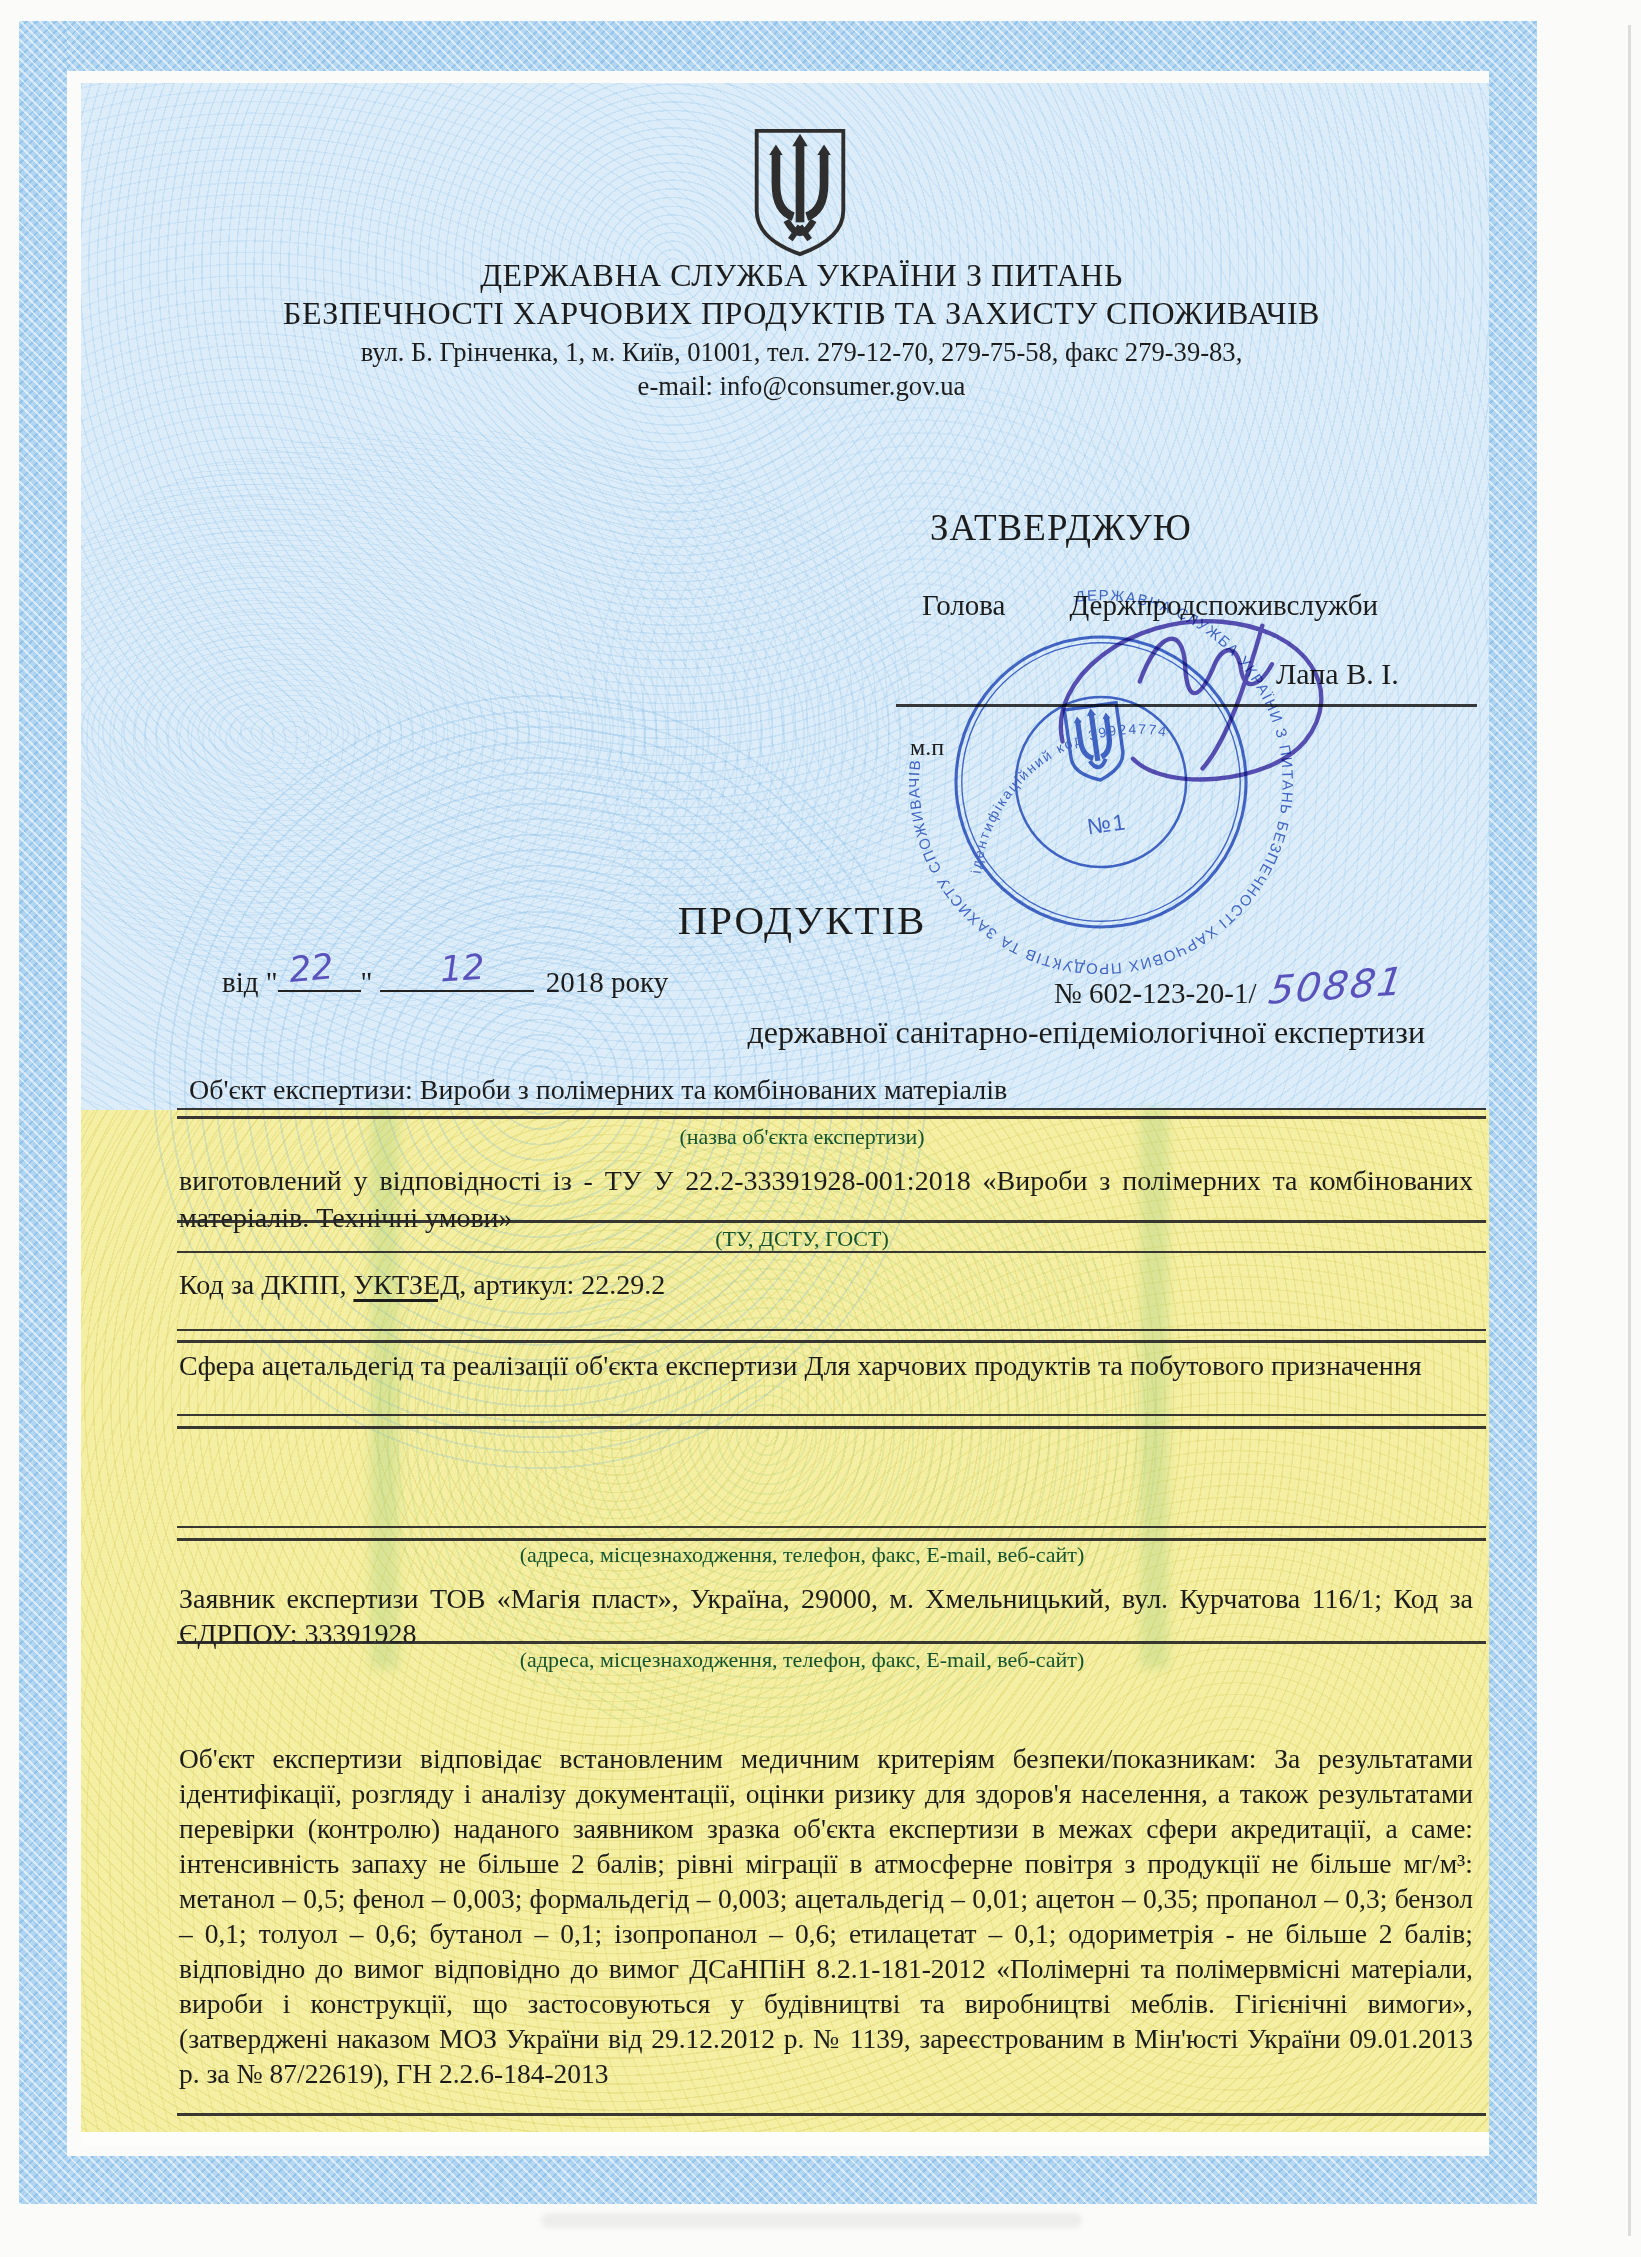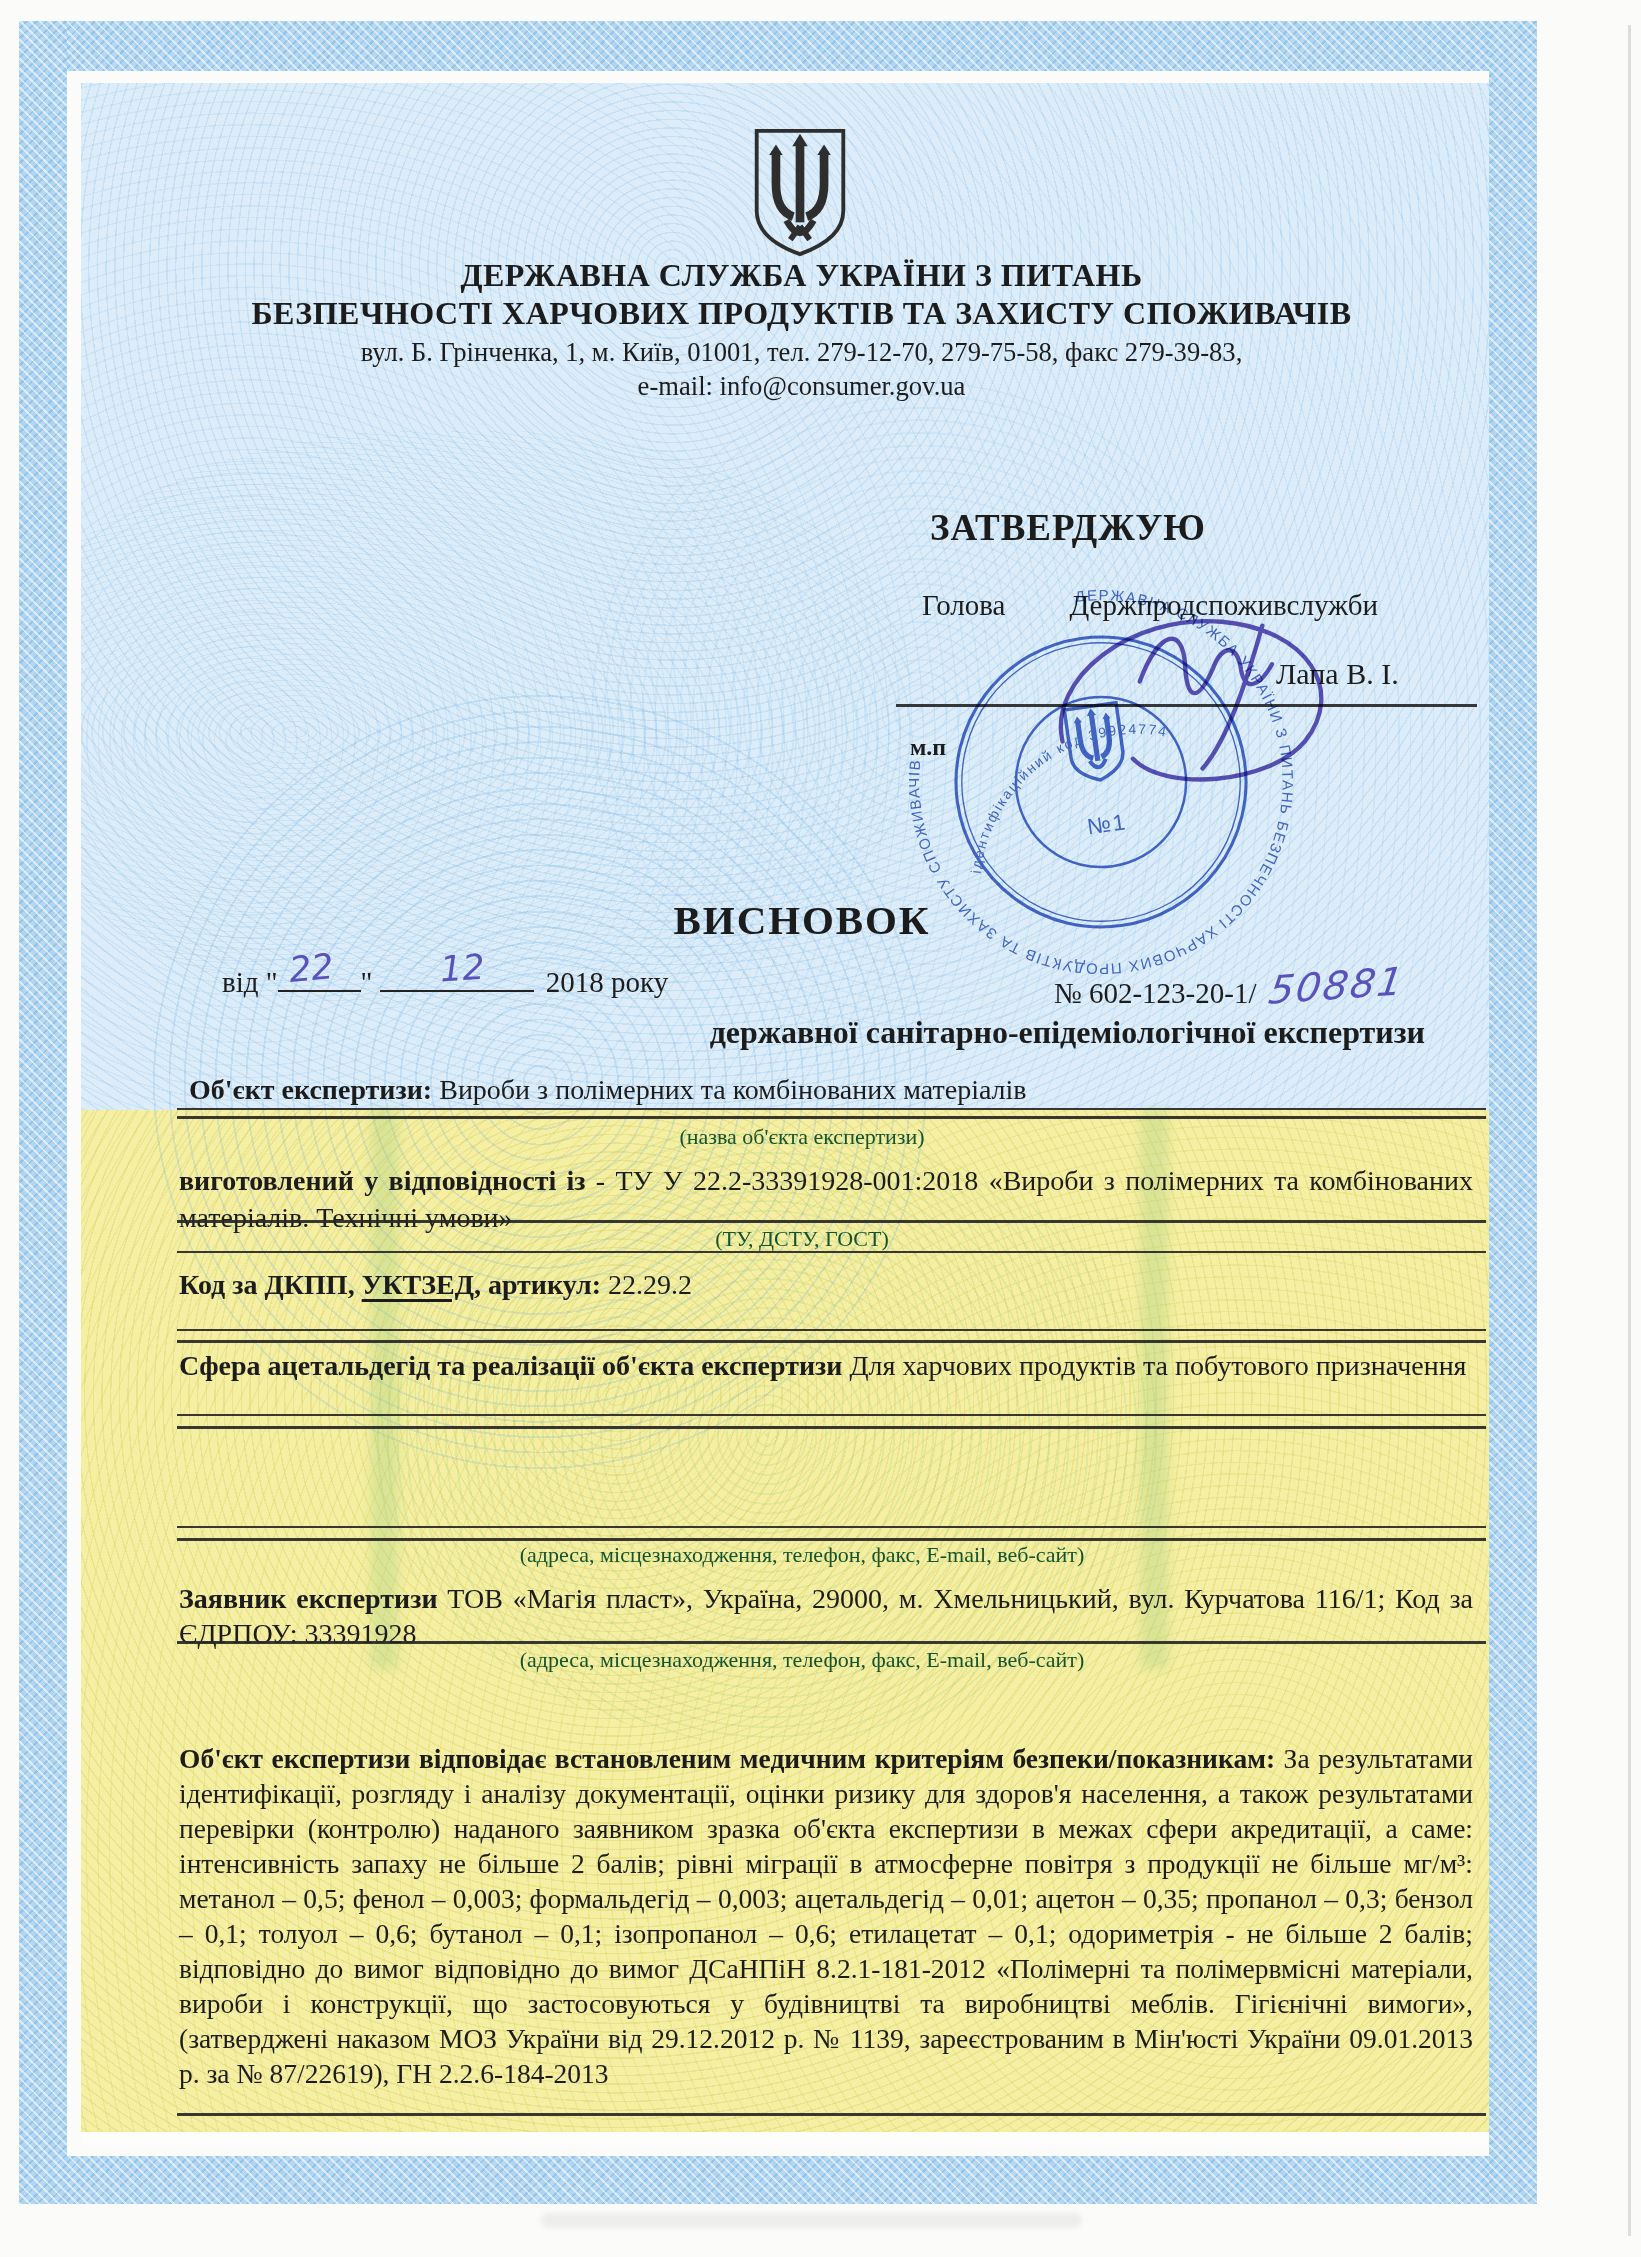--- a/index.html
+++ b/index.html
@@ -44,7 +44,7 @@
 
   
   .abs { position:absolute; }
-  .b { font-weight:bold; }
+  .b { font-weight:normal; }
   .center-block { text-align:center; }
   .rule { position:absolute; background:#272727; opacity:.92; }
   .caption { position:absolute; left:179px; width:1246px; text-align:center;

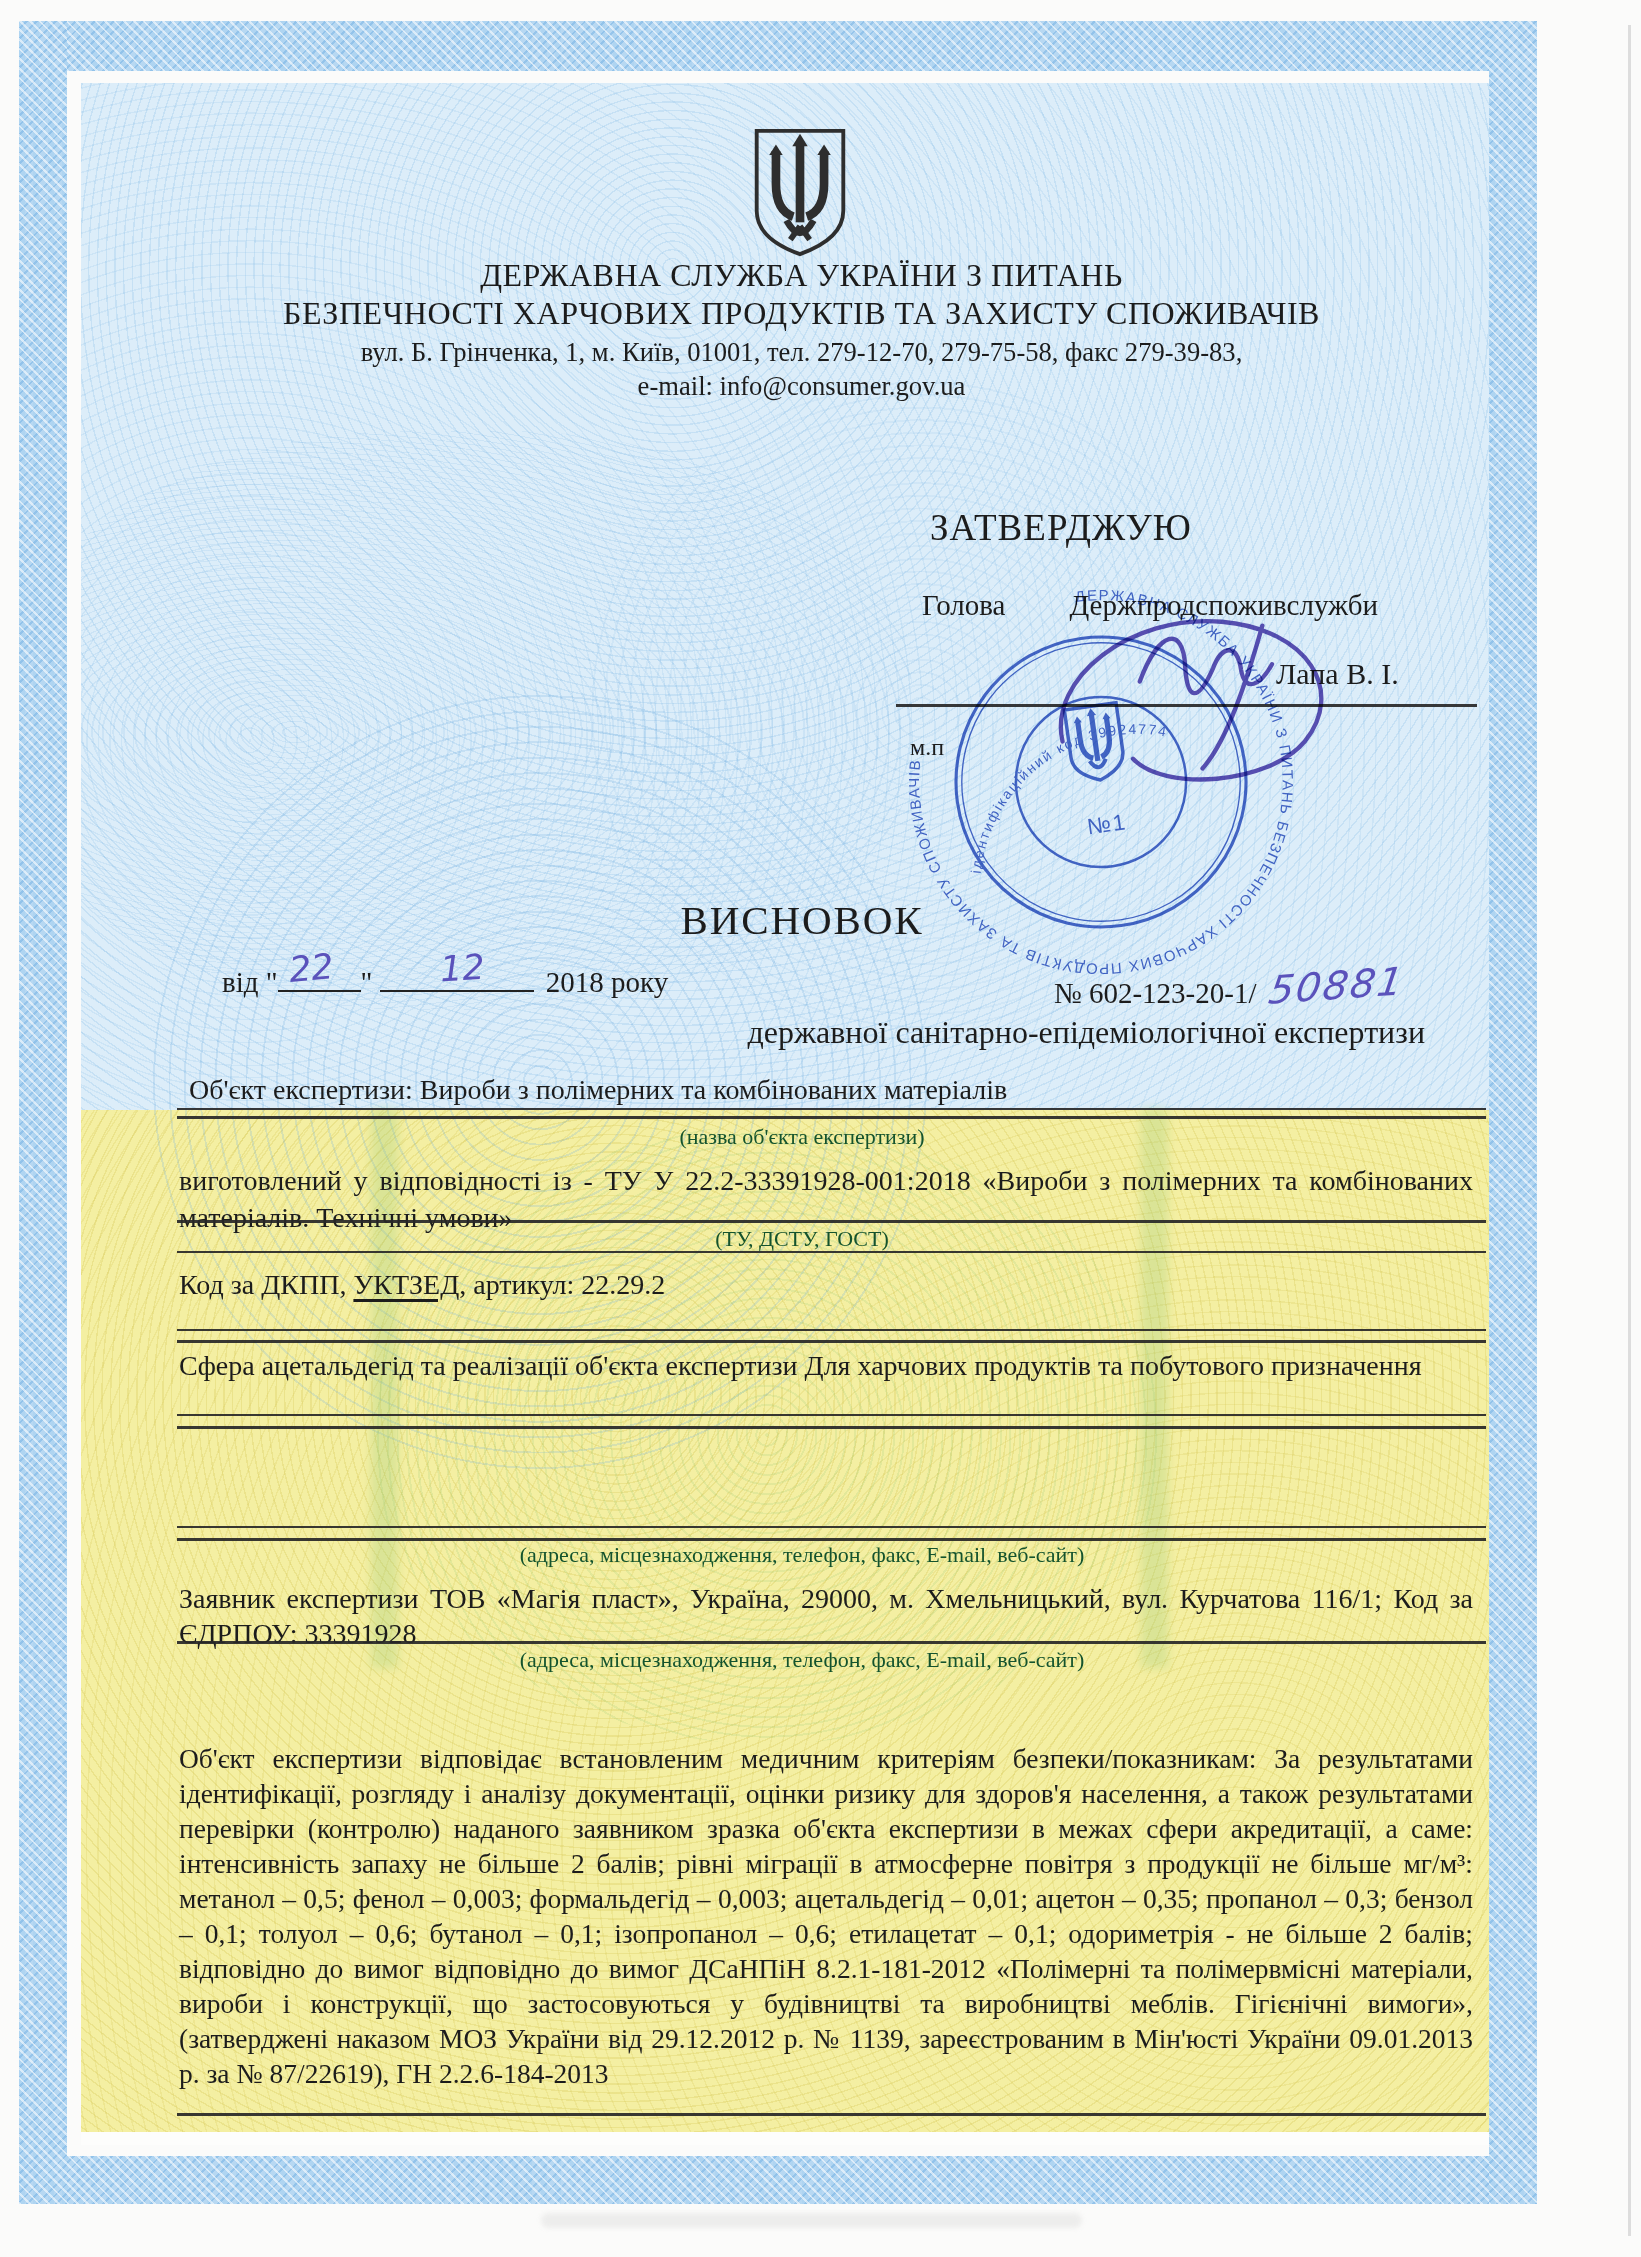--- a/index.html
+++ b/index.html
@@ -152,7 +152,7 @@
     </g>
   </svg>
 
-  <div class="abs center-block b" style="left:179px; top:896px; width:1246px; font-size:41px; letter-spacing:1.9px;">ВИСНОВОК</div>
+  <div class="abs center-block b" style="left:179px; top:896px; width:1246px; font-size:41px; letter-spacing:1.9px;">ПРОДУКТІВ</div>
   <div class="abs center-block b" style="left:179px; top:1014px; width:1246px; font-size:32px;text-align:right;">державної санітарно-епідеміологічної експертизи</div>
 
   <div class="abs" style="left:222px; top:966px; font-size:29px; white-space:nowrap;">

